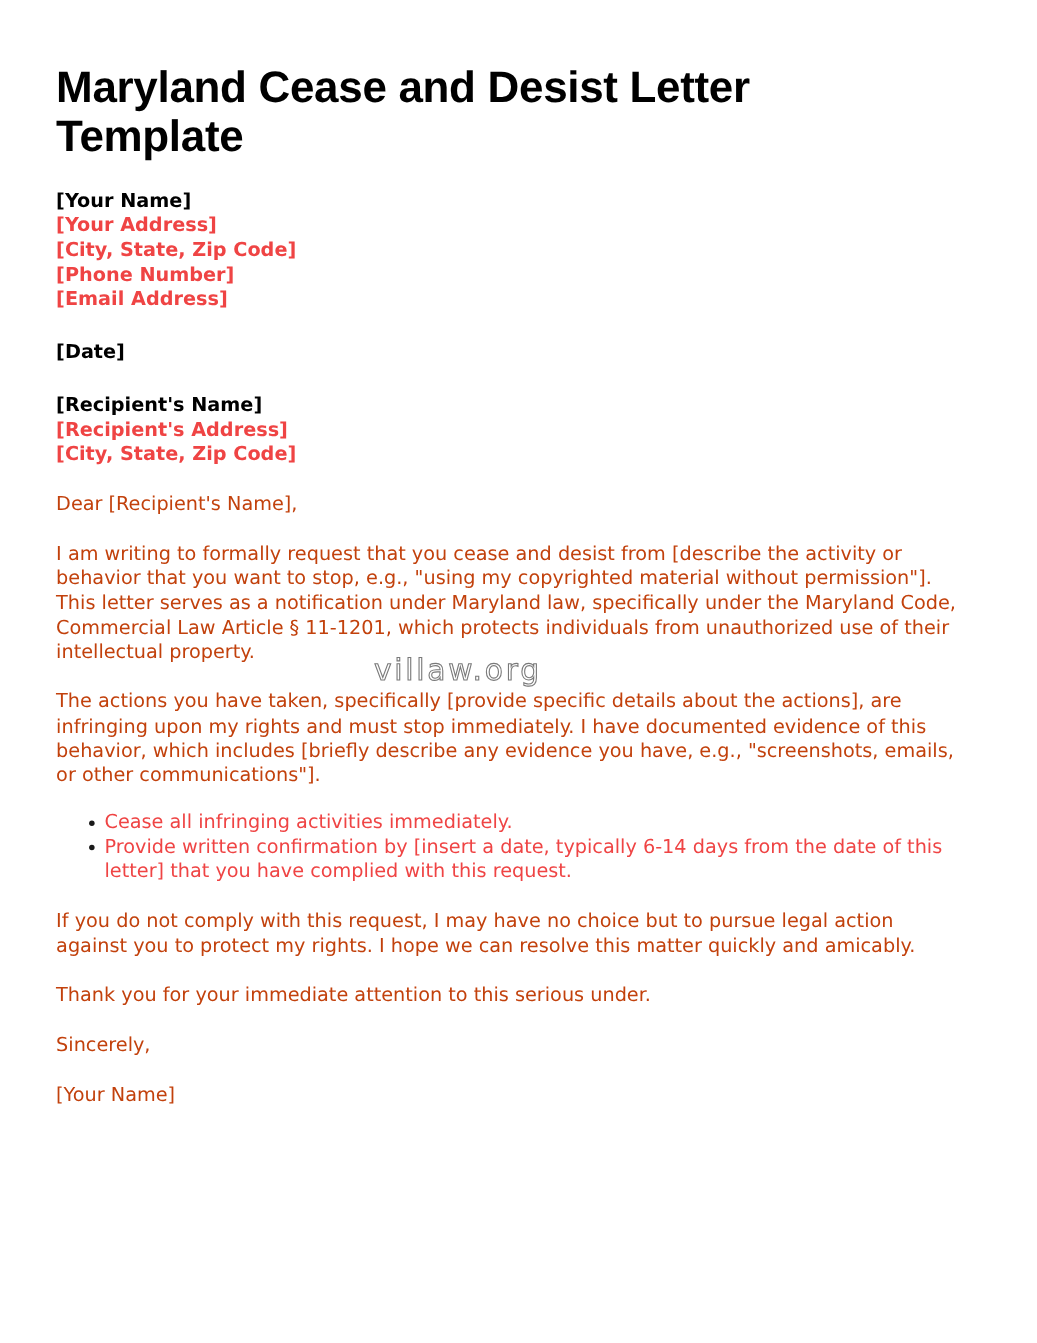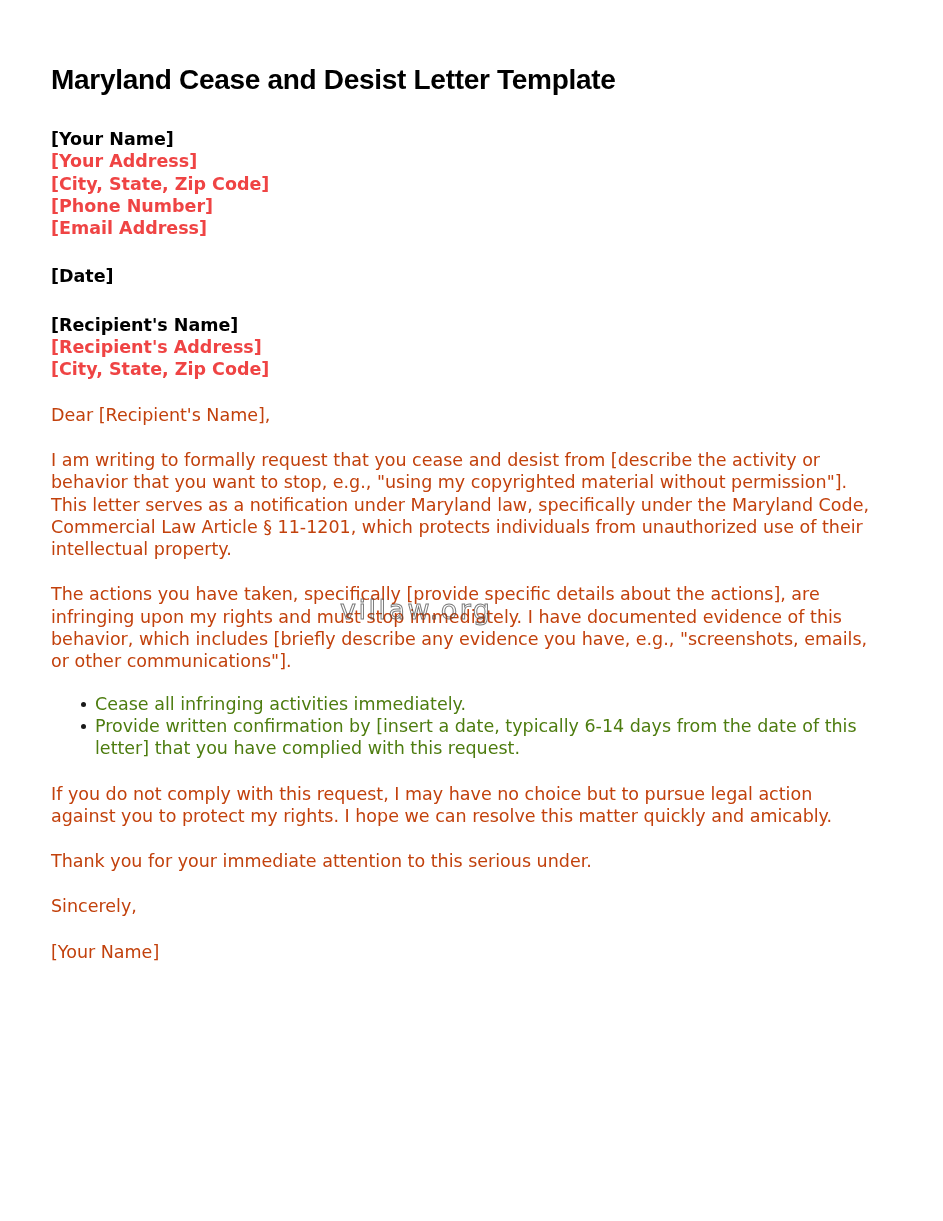--- a/index.html
+++ b/index.html
@@ -36,7 +36,7 @@
   .doc-title {
     font-family: "Liberation Sans", sans-serif;
     font-weight: bold;
-    font-size: 28px;
+    font-size: 40px;
     line-height: 44px;
     letter-spacing: -0.3px;
     color: #000000;

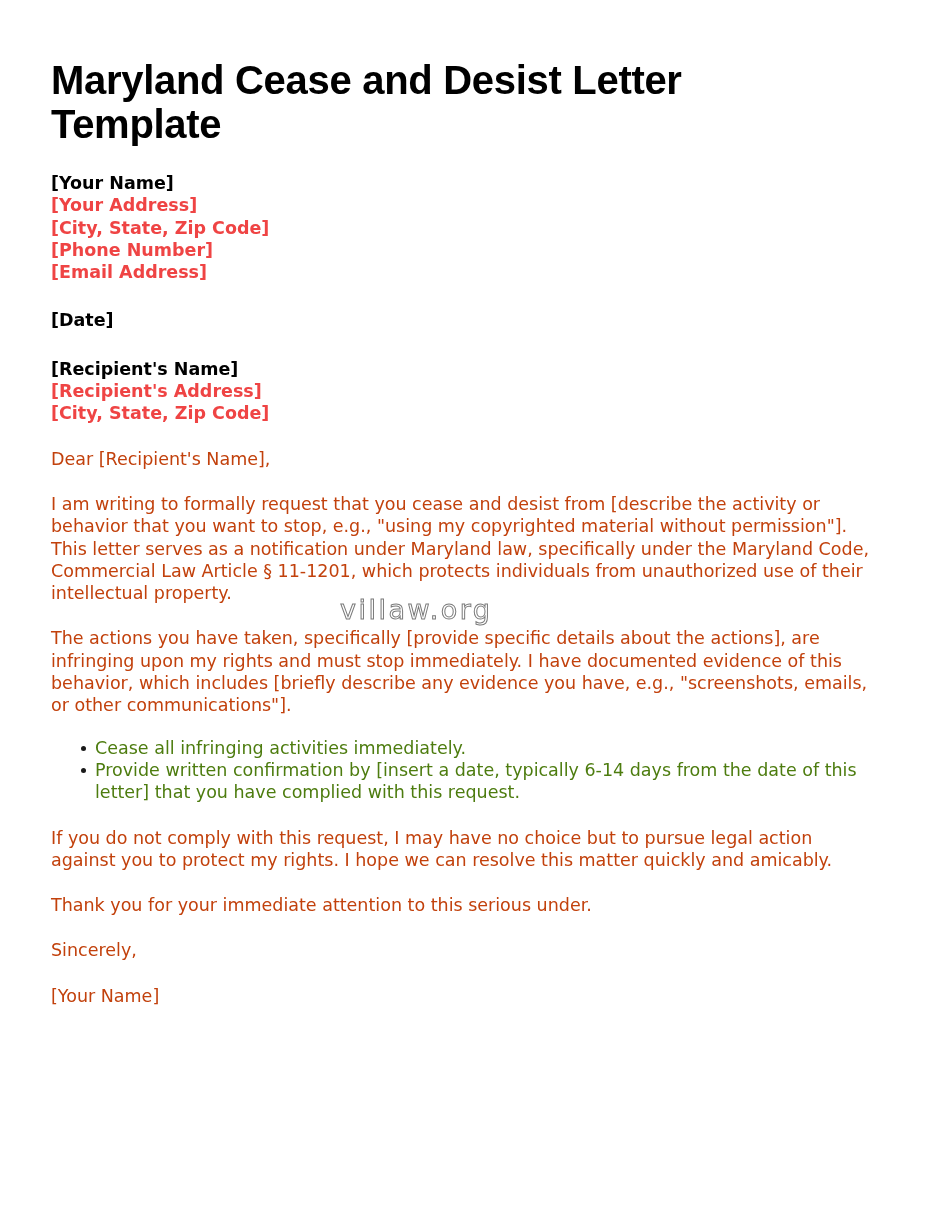--- a/index.html
+++ b/index.html
@@ -82,7 +82,7 @@
     padding-left: 44px;
     font-size: 17.5px;
     line-height: 22.3px;
-    color: #4d7c0f;
+    color: #ef4444;
     margin-bottom: 0px;
   }
 

